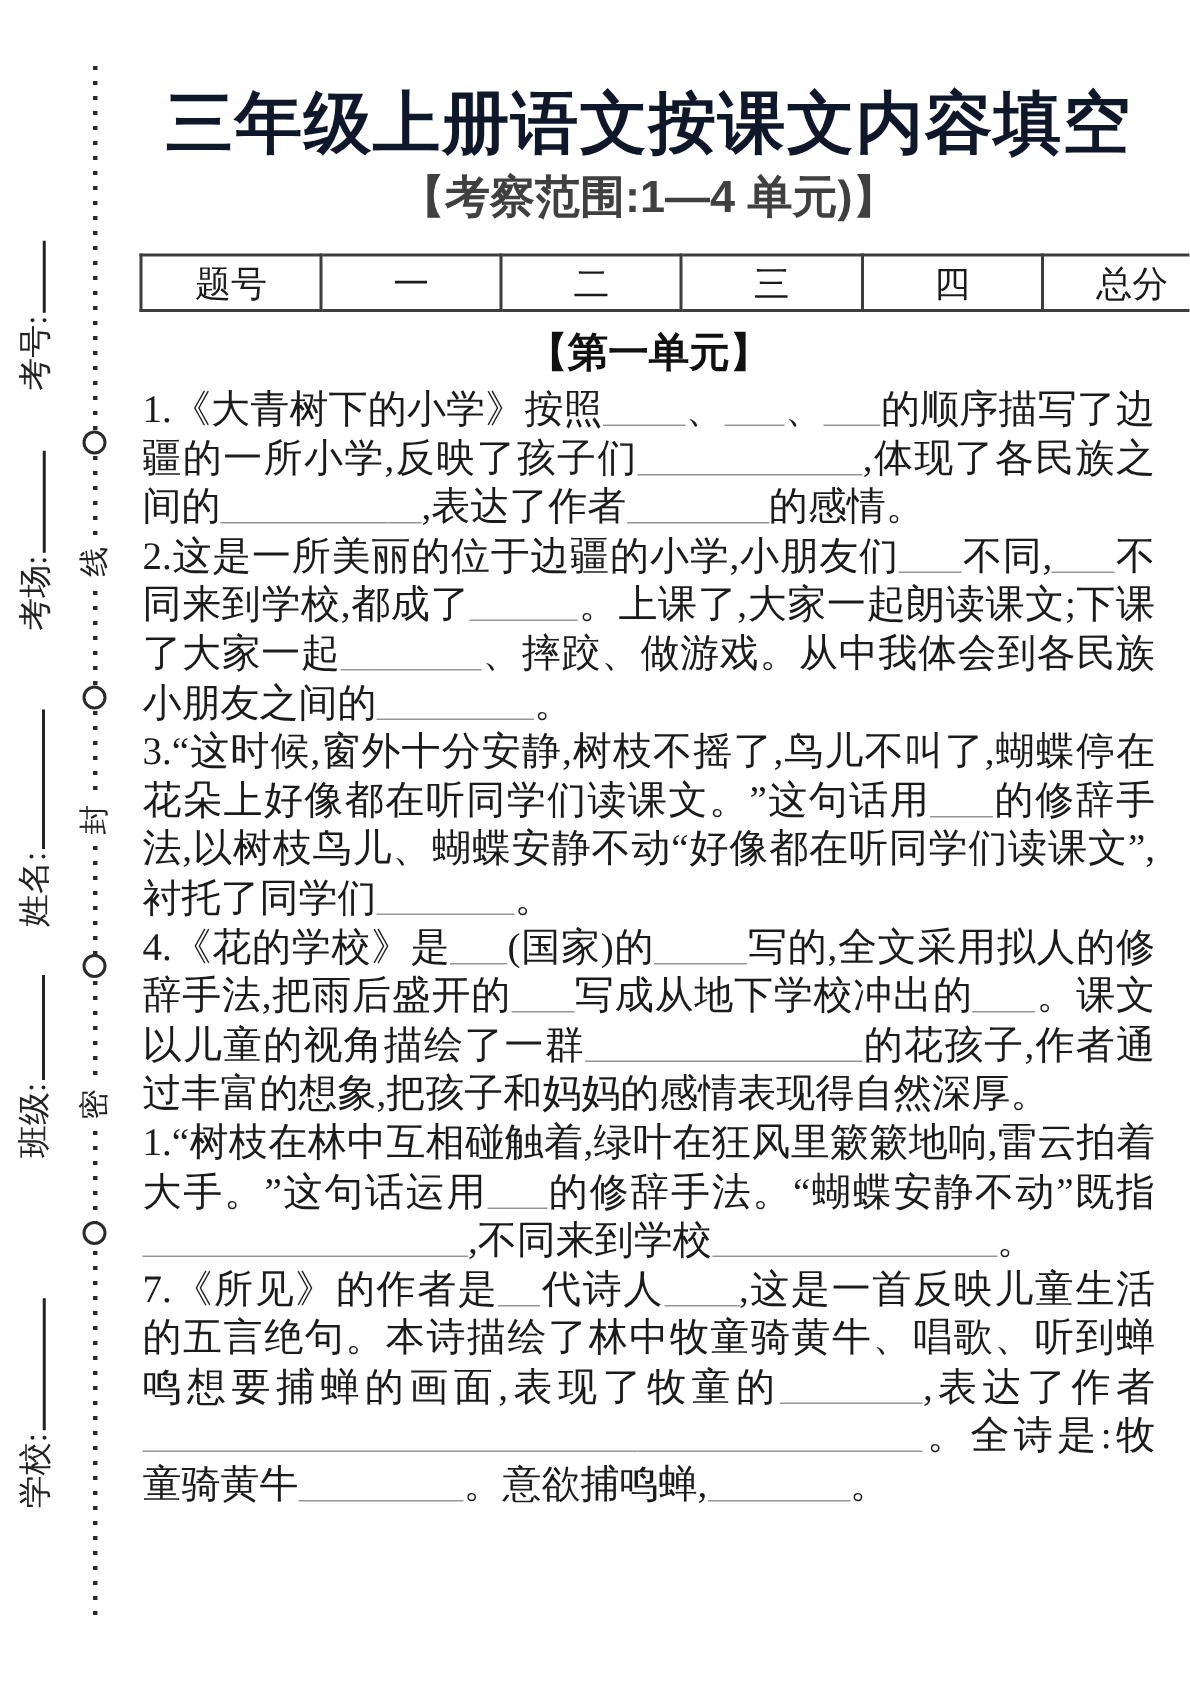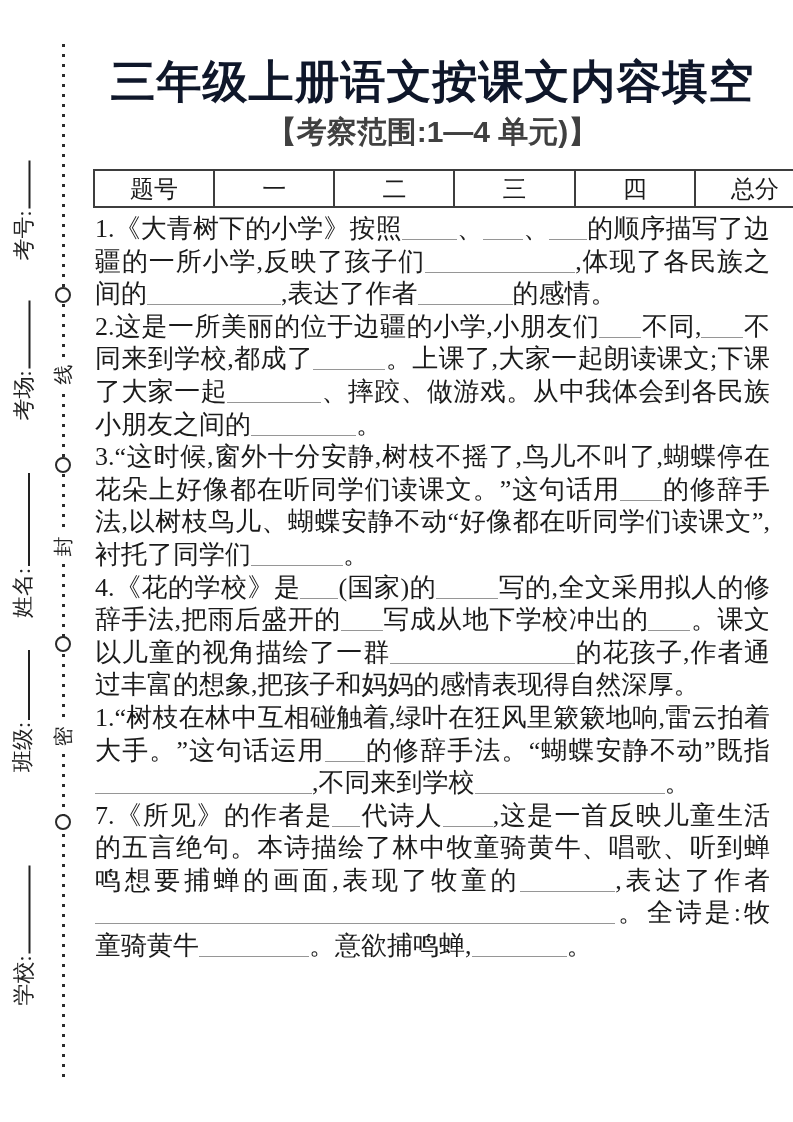--- a/index.html
+++ b/index.html
@@ -126,6 +126,7 @@
   </tbody>
     </table>
 
+  <div class="section-title">【第一单元】</div>
 
   <div class="questions">
       <p class="q"><span>1.《大青树下的小学》按照</span><span class="blank" style="width: 55px;"></span><span>、</span><span class="blank" style="width: 40px;"></span><span>、</span><span class="blank" style="width: 38px;"></span><span>的顺序描写了边疆的一所小学,反映了孩子们</span><span class="blank" style="width: 150px;"></span><span>,体现了各民族之间的</span><span class="blank" style="width: 112px;"></span><span class="blank" style="width: 22px;"></span><span>,表达了作者</span><span class="blank" style="width: 95px;"></span><span>的感情。</span></p>

